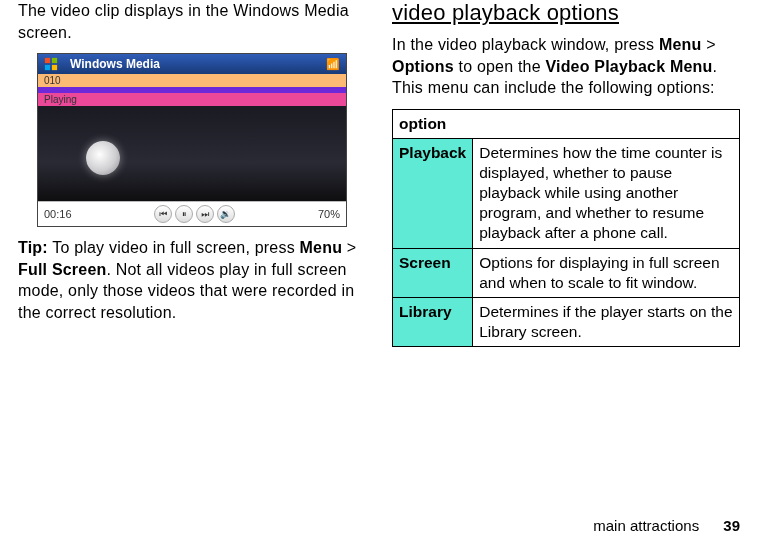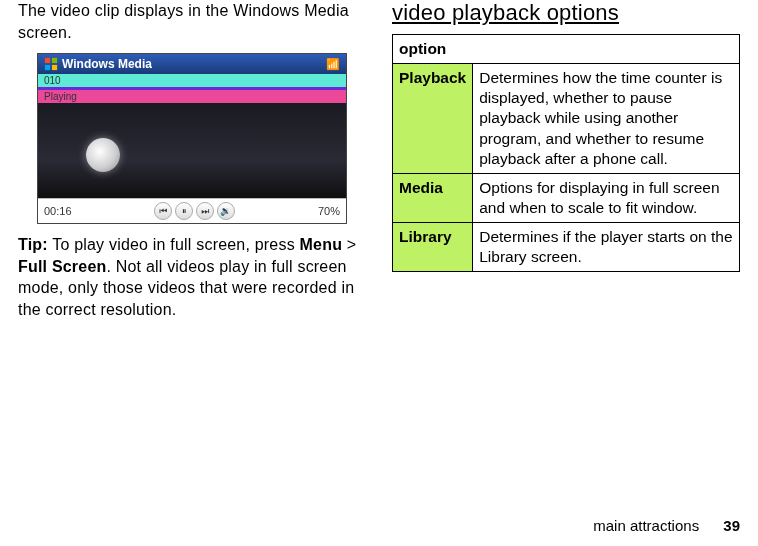--- a/index.html
+++ b/index.html
@@ -152,6 +152,9 @@
 
   <div class="col">
     <h2 class="heading2">video playback options</h2>
+    <p class="para">
+      <span>In the video playback window, press </span><span class="bold condensed">Menu</span><span> &gt; </span><span class="bold condensed">Options</span><span> to open the </span><span class="bold condensed">Video Playback Menu</span><span>. This menu can include the following options:</span>
+    </p>
 
     <table class="opt-table">
       <tbody>

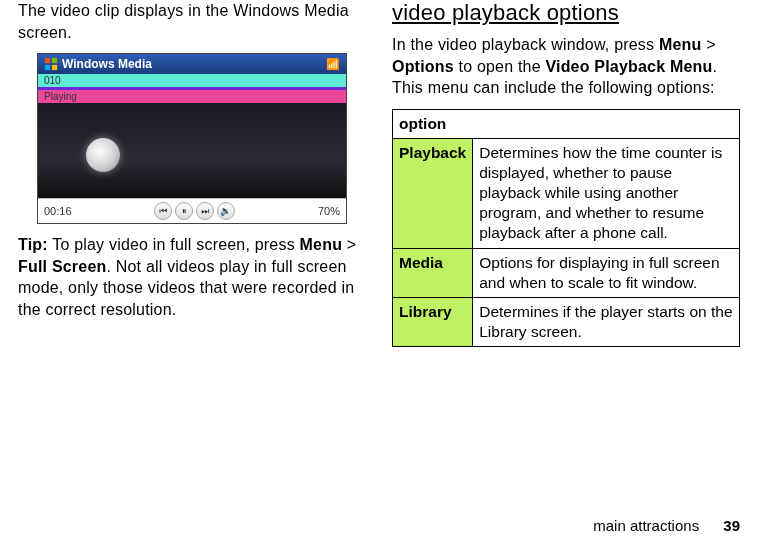--- a/index.html
+++ b/index.html
@@ -30,7 +30,7 @@
     color: #fff;
     display: flex; align-items: center;
     font-size: 12px; font-weight: bold;
-    padding: 3px 6px; gap: 4px;
+    padding: 3px 6px; gap: 12px;
   }
   .mp-title .wlogo {
     width: 14px; height: 14px; display: inline-block;

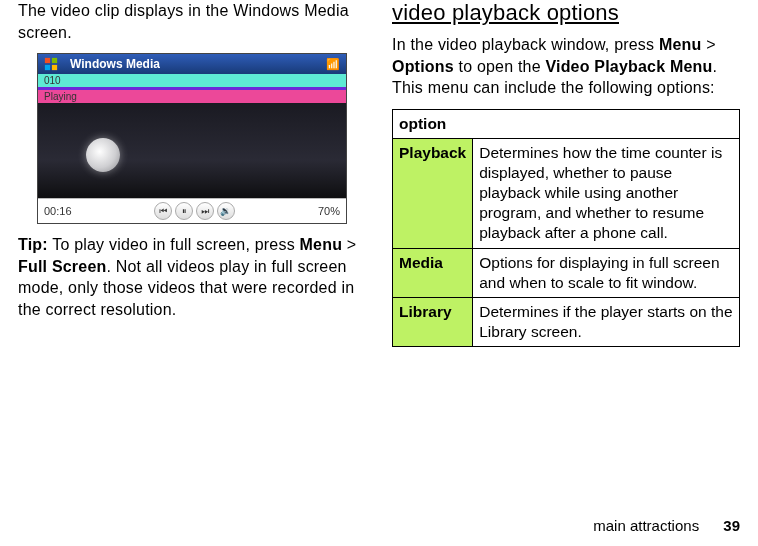--- a/index.html
+++ b/index.html
@@ -37,10 +37,10 @@
   }
   .mp-title .signal { margin-left: auto; font-size: 11px; }
   .mp-sub {
-    background: #5eead4; color:#333;
+    background: #fdba74; color:#333;
     font-size: 10px; padding: 1px 6px;
     display:flex; justify-content:space-between;
-    border-bottom:3px solid #6d28d9;
+    border-bottom:6px solid #6d28d9;
   }
   .mp-video {
     height: 95px;

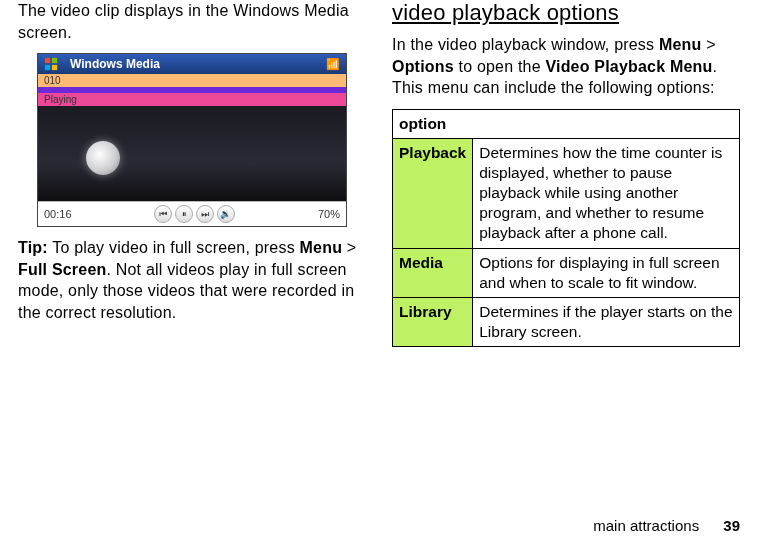--- a/index.html
+++ b/index.html
@@ -87,7 +87,7 @@
     font-weight:300;
   }
   .opt-table th { font-weight: bold; font-size:15.5px; }
-  .opt-table td.rowlabel { background:#bef264; font-weight:bold; width:72px; }
+  .opt-table td.rowlabel { background:#5eead4; font-weight:bold; width:72px; }
   .opt-table td.rowdesc { font-weight:300; }
 
   .footer {

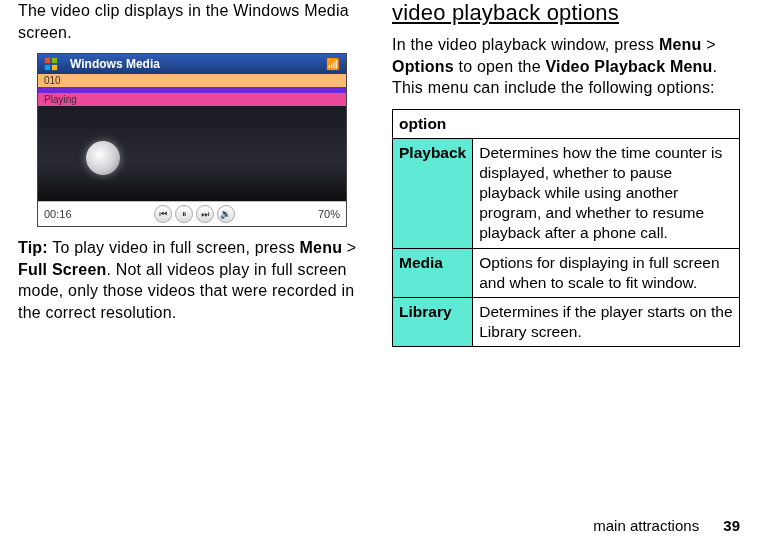--- a/index.html
+++ b/index.html
@@ -166,7 +166,7 @@
         <td class="rowdesc">Determines how the time counter is displayed, whether to pause playback while using another program, and whether to resume playback after a phone call.</td>
       </tr>
       <tr>
-        <td class="rowlabel condensed">Media</td>
+        <td class="rowlabel condensed">Screen</td>
         <td class="rowdesc">Options for displaying in full screen and when to scale to fit window.</td>
       </tr>
       <tr>

